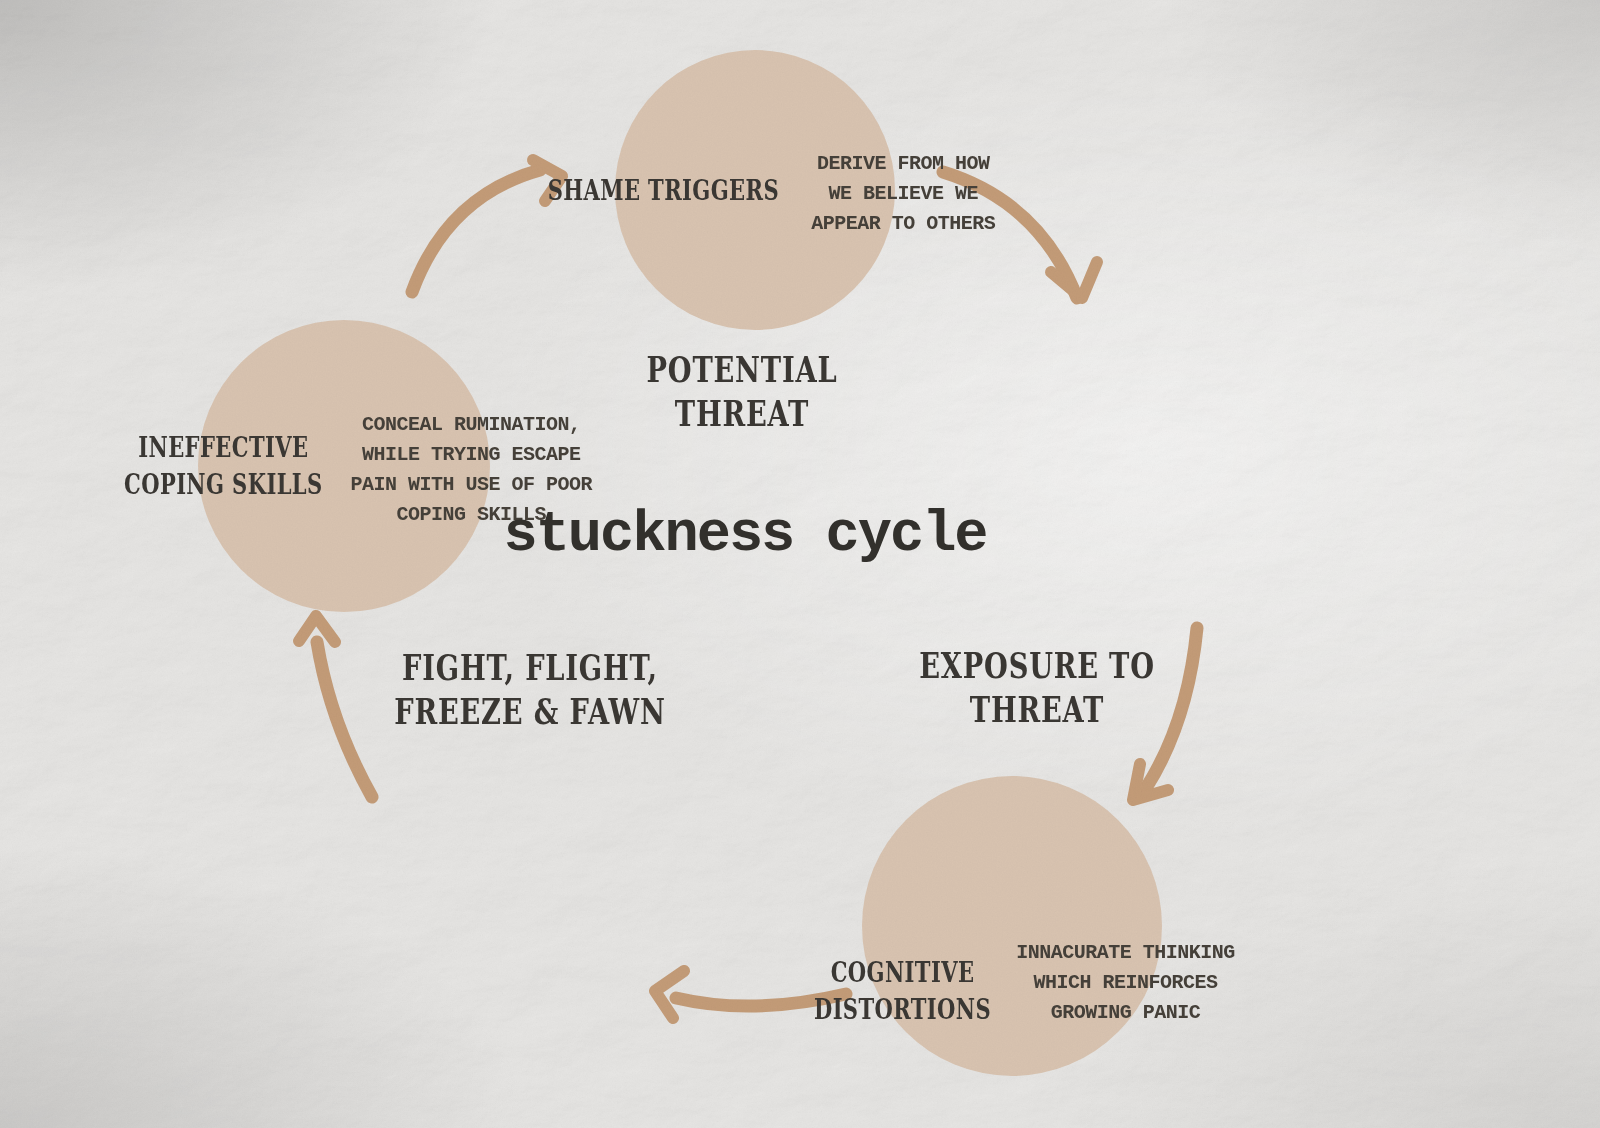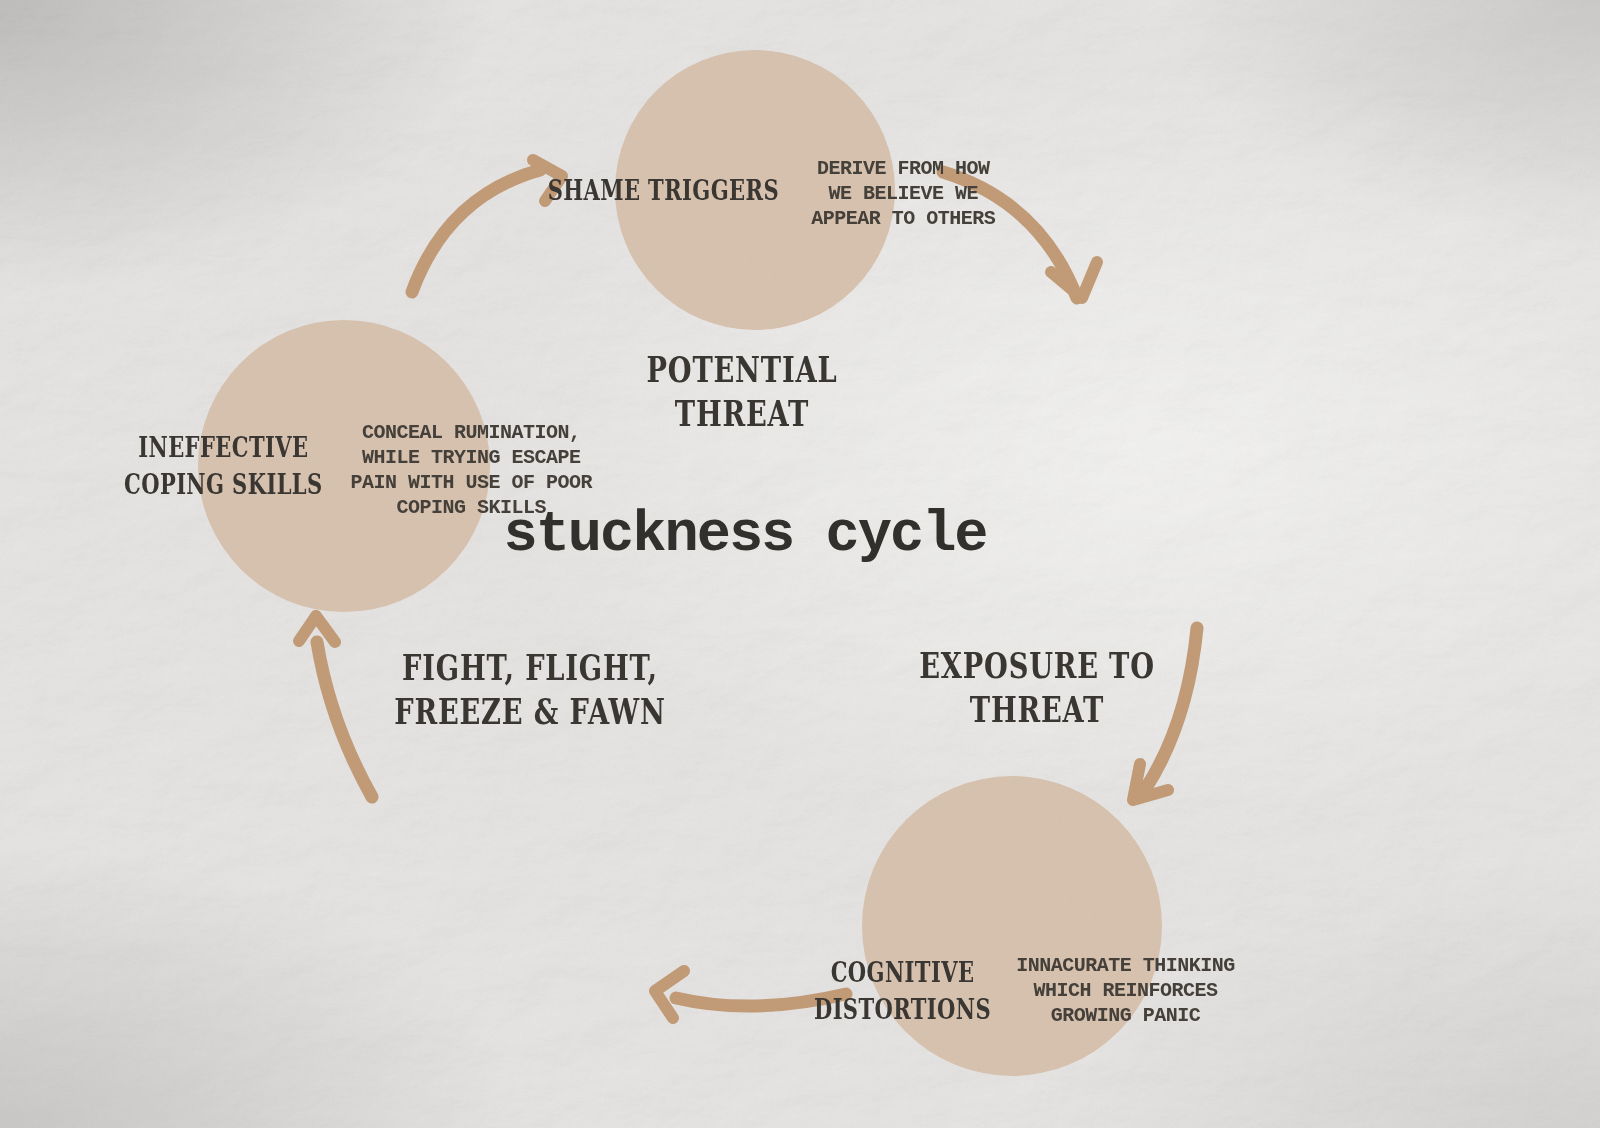--- a/index.html
+++ b/index.html
@@ -33,7 +33,7 @@
   }
   .node-body{
     font-family:"Liberation Mono","DejaVu Sans Mono", monospace;font-weight:700;
-    color:var(--body-ink,#454039);font-size:20px;line-height:25px;white-space:pre;
+    color:var(--body-ink,#454039);font-size:20px;line-height:30px;white-space:pre;
     margin-top:7px;letter-spacing:-.5px;
   }
   .stage-label{

